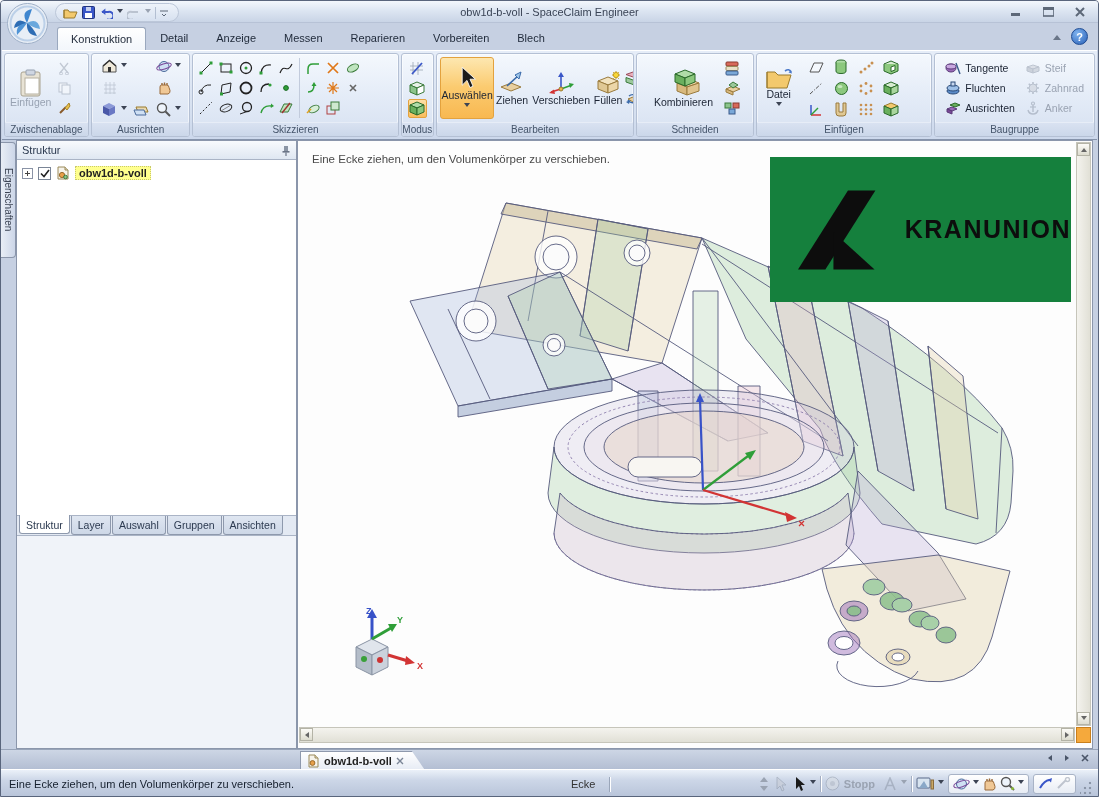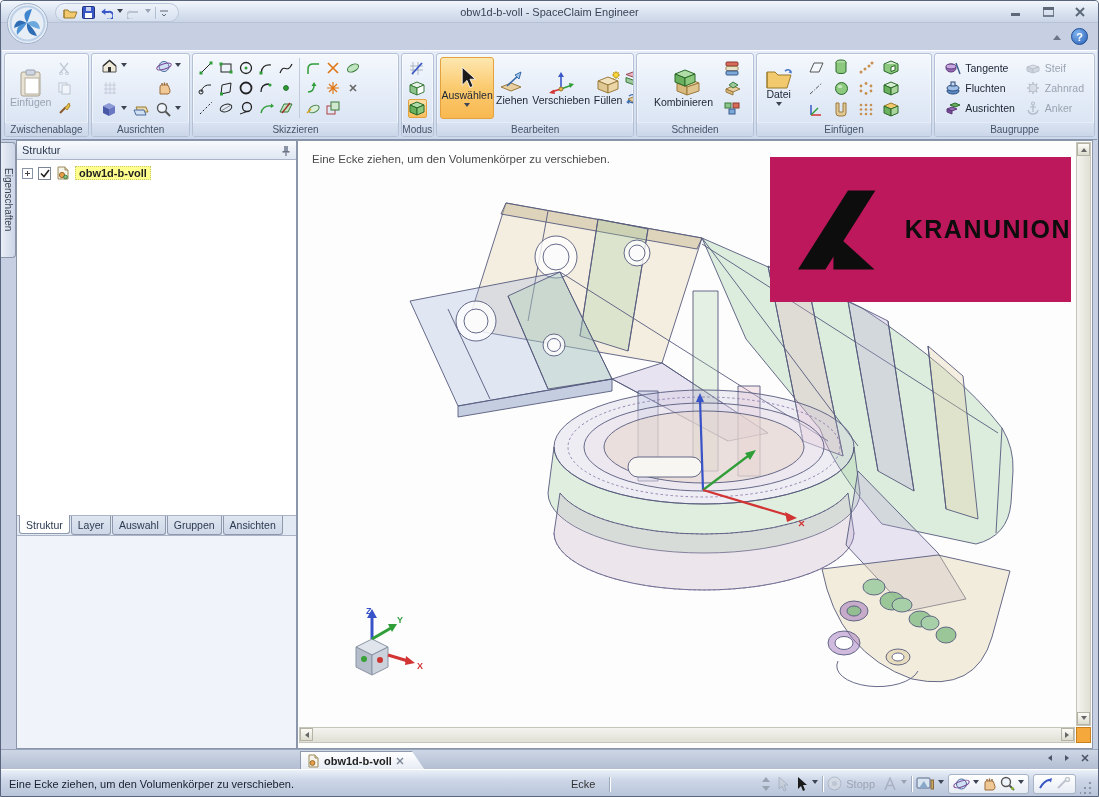--- a/index.html
+++ b/index.html
@@ -202,6 +202,15 @@
       </span>
   </div>
 
+  <div class="tabrow">
+    <div class="rtab active">Konstruktion</div>
+    <div class="rtab">Detail</div>
+    <div class="rtab">Anzeige</div>
+    <div class="rtab">Messen</div>
+    <div class="rtab">Reparieren</div>
+    <div class="rtab">Vorbereiten</div>
+    <div class="rtab">Blech</div>
+  </div>
   <div class="tabrow-right">
     <span class="chev-up"></span>
     <span class="help-btn">?</span>

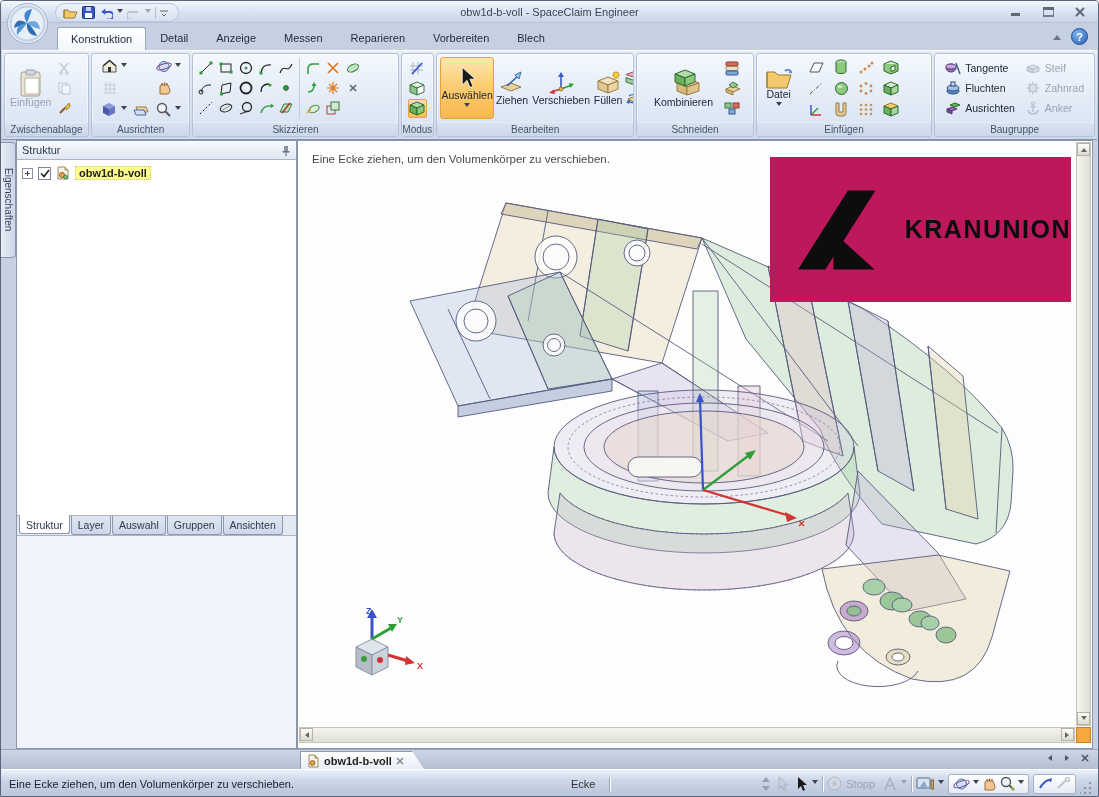--- a/index.html
+++ b/index.html
@@ -80,7 +80,7 @@
   .canvas { position:absolute; left:296px; top:139px; right:5px; bottom:47px; background:#fdfdfd;
     border:1px solid #8b96ab; overflow:hidden; }
   .hint { position:absolute; left:14px; top:12px; font-size:11.5px; color:#4a4a4a; z-index:6;}
-  .klogo { position:absolute; left:472px; top:16px; width:301px; height:145px; background:#be185d; z-index:5;
+  .klogo { position:absolute; left:472px; top:16px; width:301px; height:145px; background:#15803d; z-index:5;
     display:flex; align-items:center; }
   .klogo-text { font-size:25px; font-weight:bold; color:#0d0d0d; letter-spacing:1.5px; margin-left:10px; }
   .vscroll { position:absolute; top:1px; right:1px; width:15px; bottom:22px;

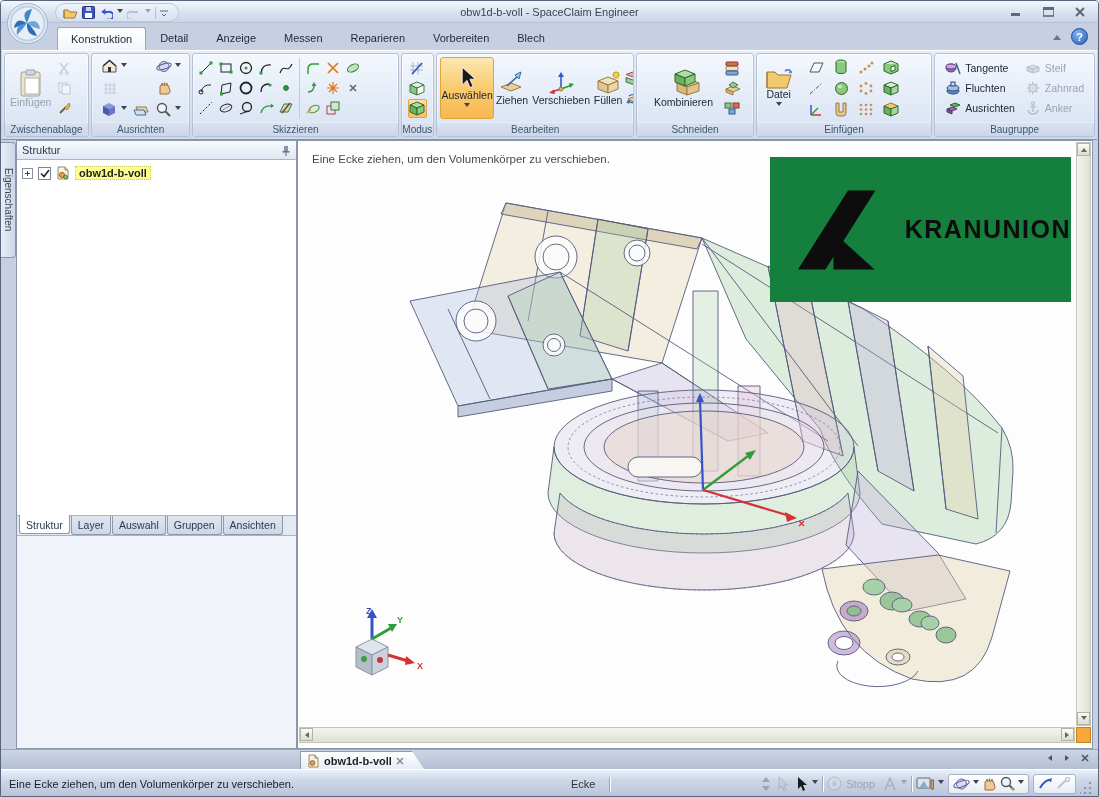--- a/index.html
+++ b/index.html
@@ -114,7 +114,7 @@
     border:1px solid #a8b3c6; border-radius:3px; padding:1px 4px; height:20px; }
   .sb-ico { display:flex; align-items:center; }
   .sb-sep { width:1px; height:16px; background:#a3aec2; box-shadow:1px 0 0 #fff; }
-  .sb-text { font-size:11px; color:#9aa3b2; }
+  .sb-text { font-size:11px; color:#9aa3b2;font-weight:bold; }
   .grip { width:13px; height:13px; align-self:flex-end; margin-bottom:1px;
     background:
       radial-gradient(circle at 10px 2px, #8b96a8 1.2px, transparent 1.6px),

